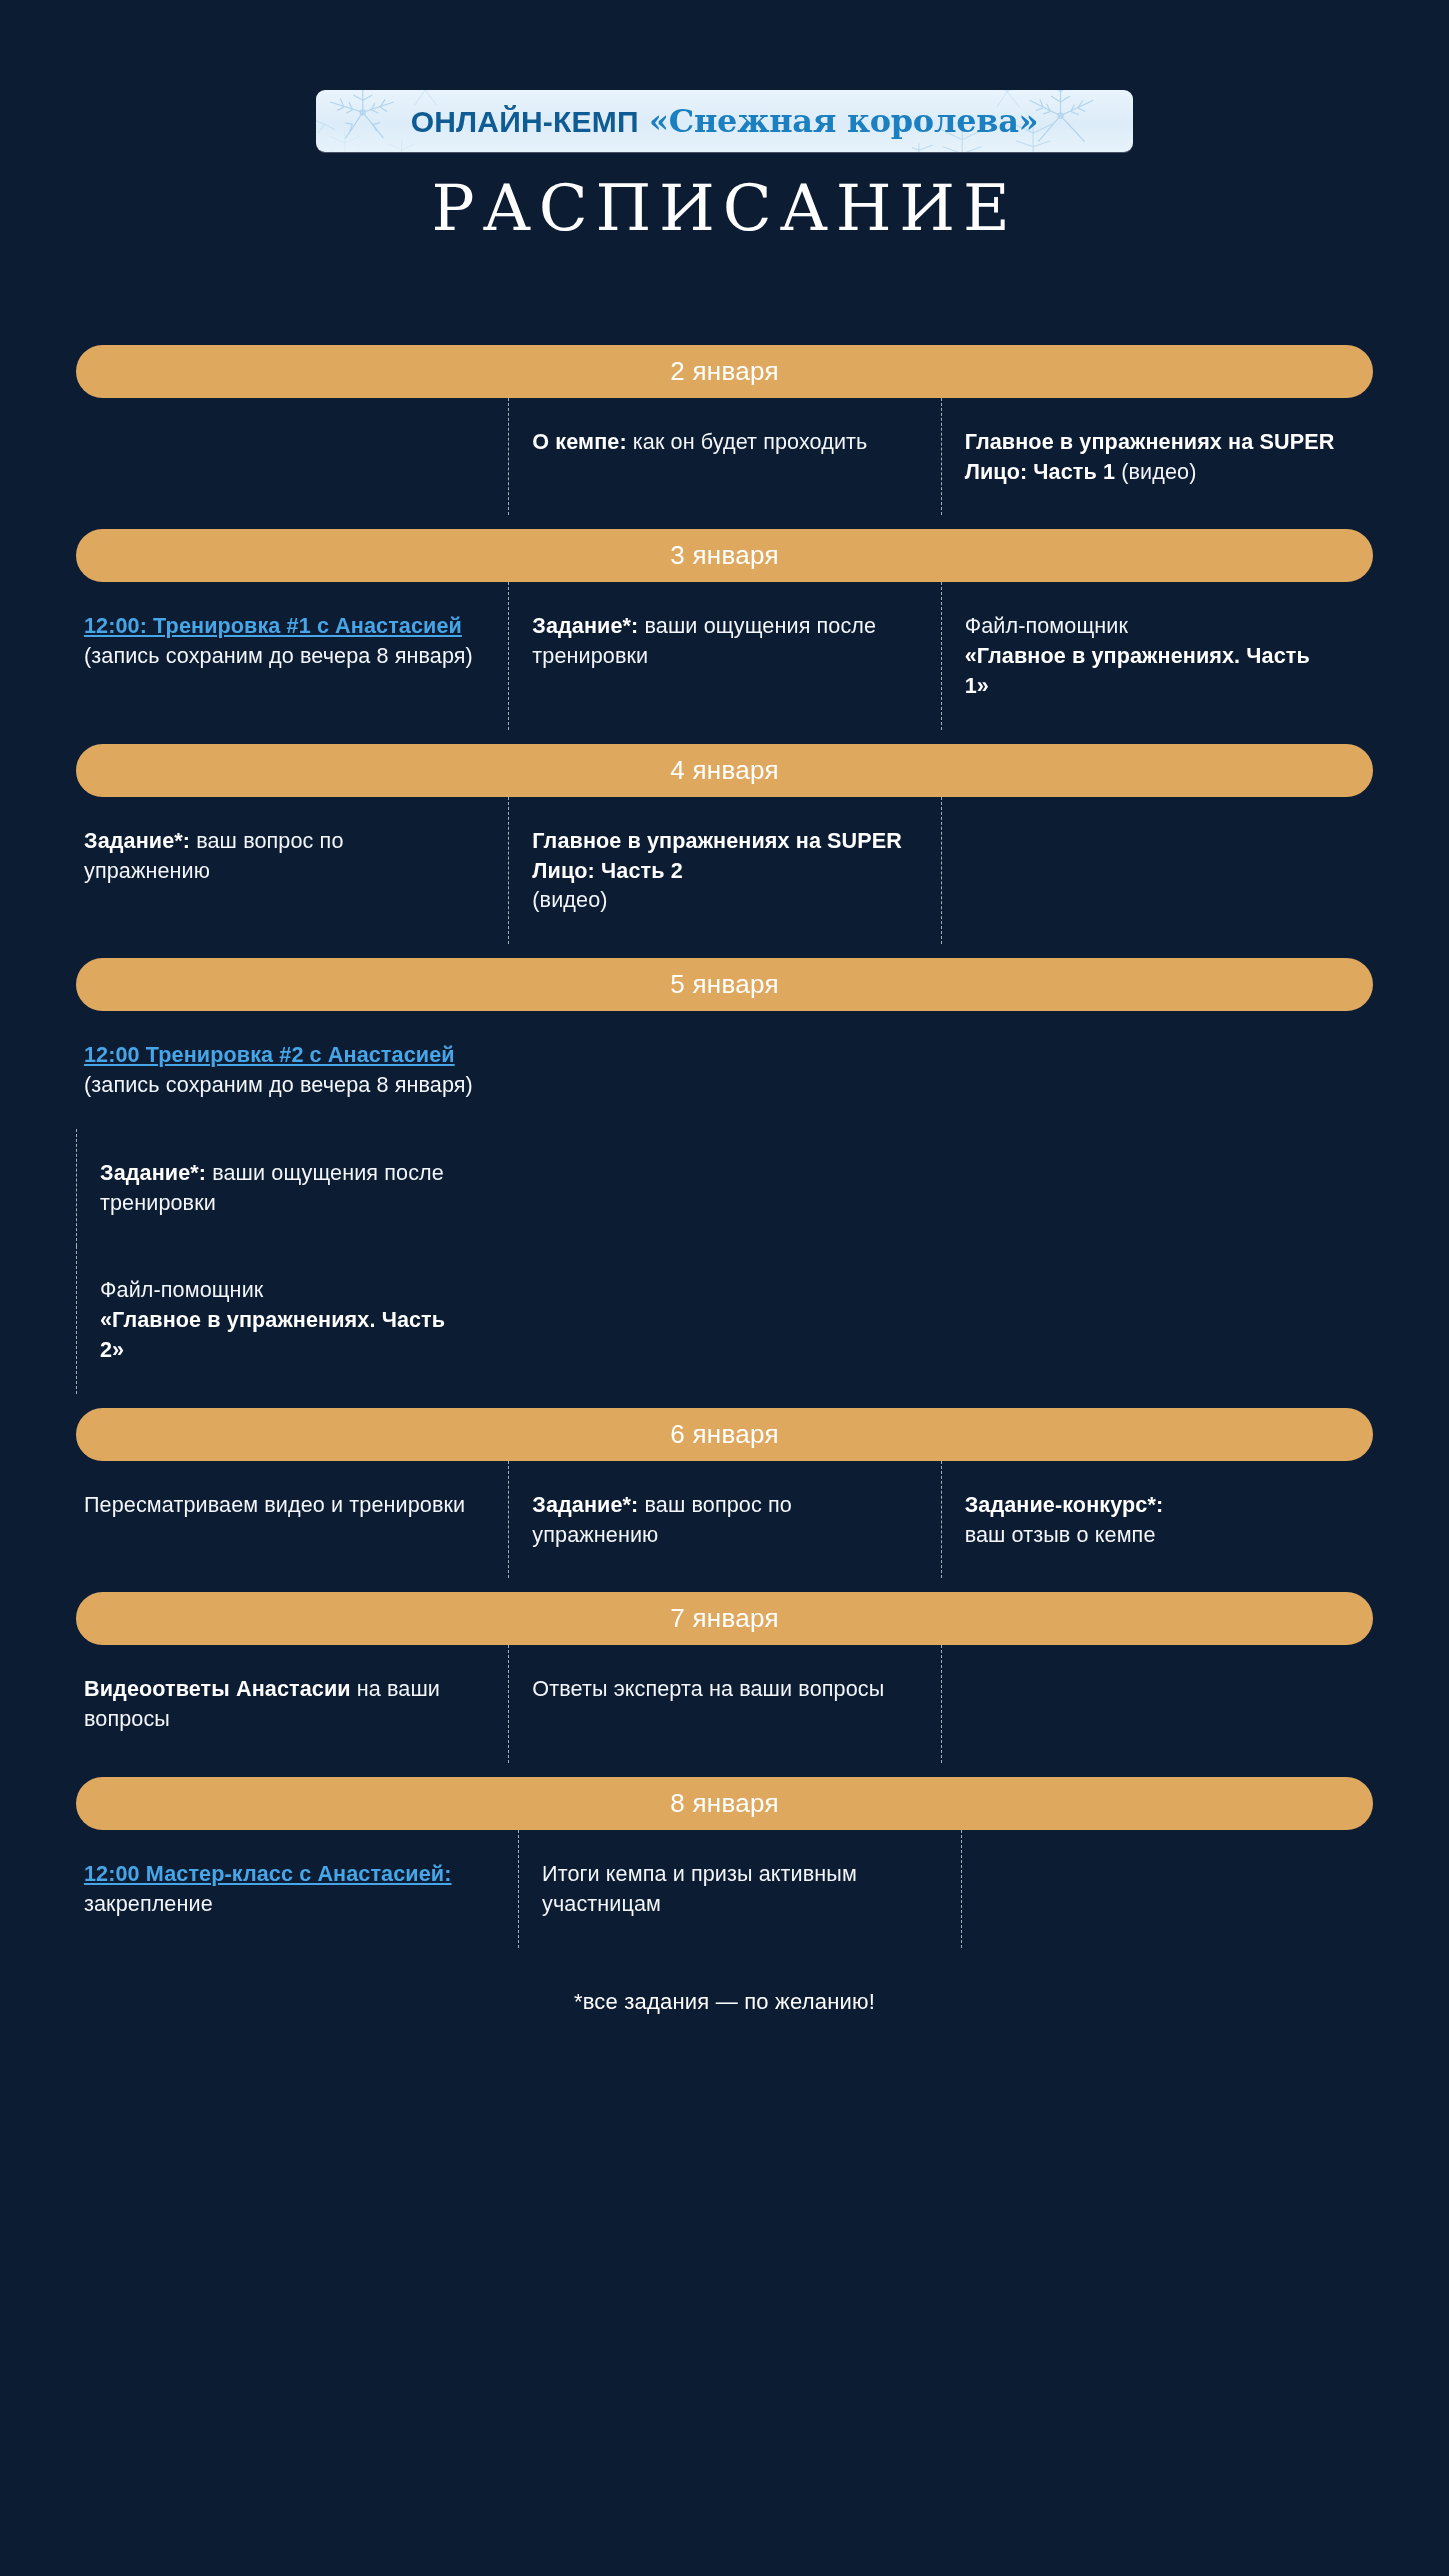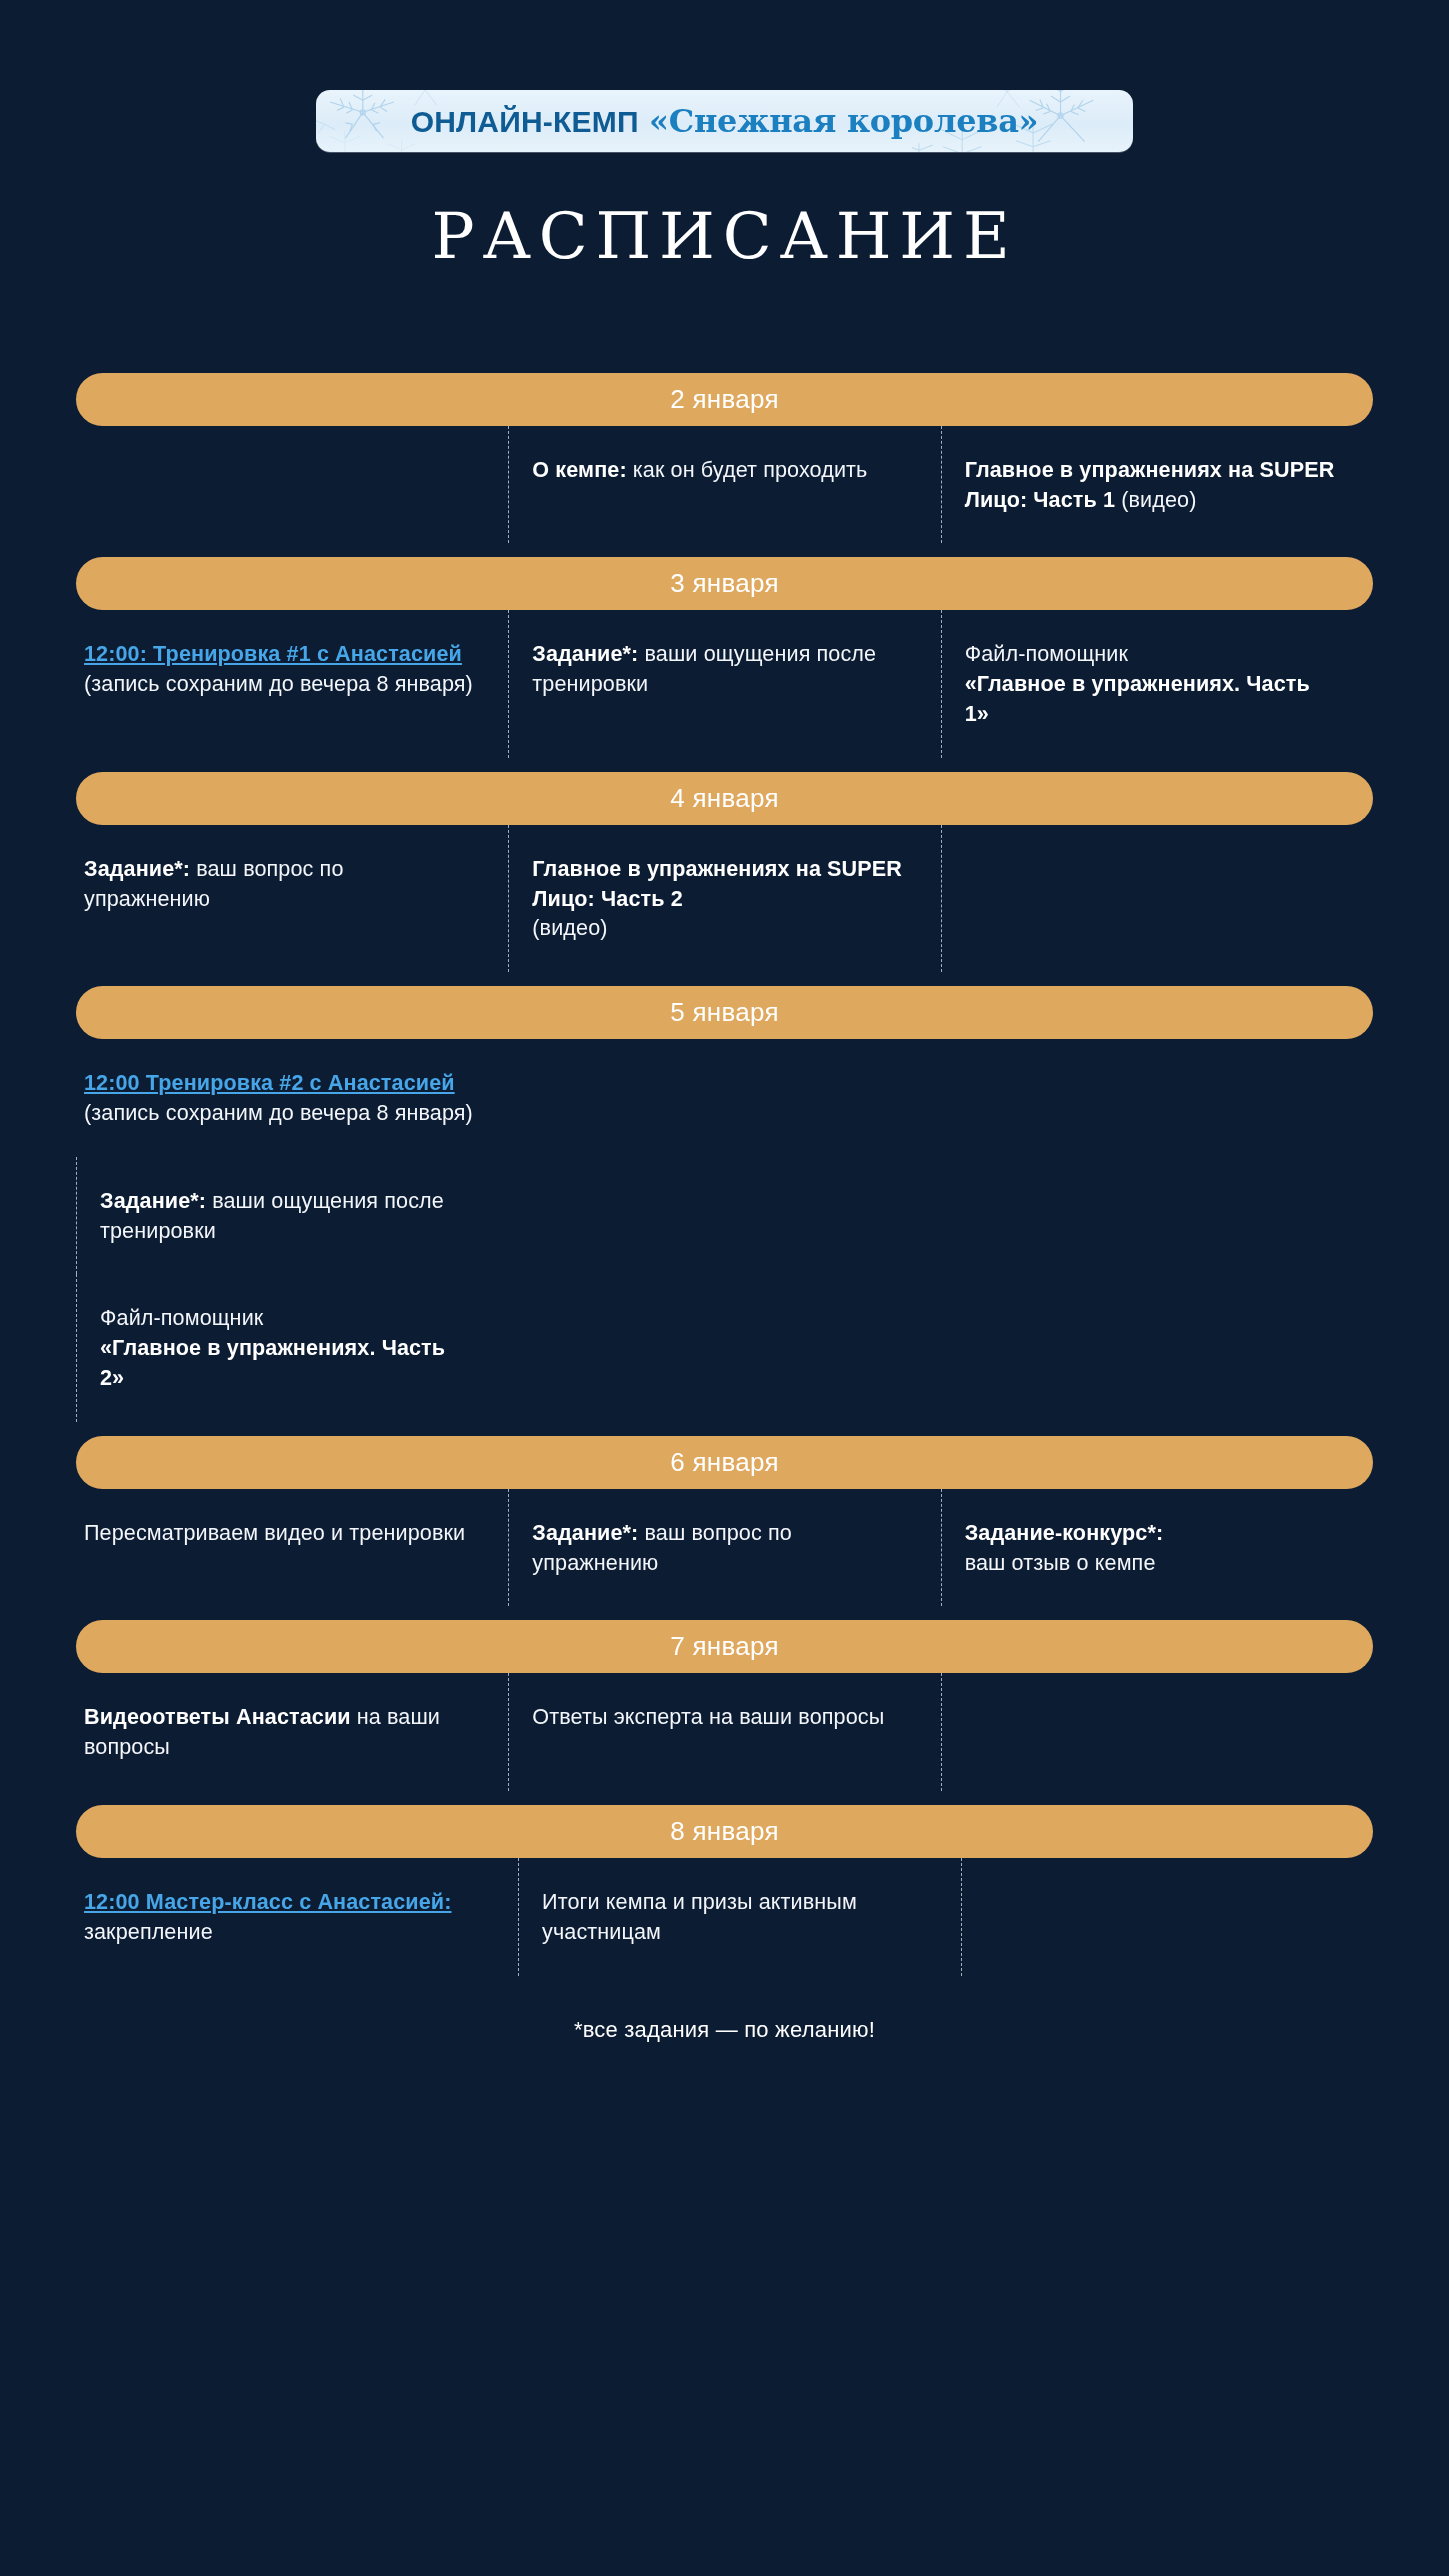--- a/index.html
+++ b/index.html
@@ -28,7 +28,7 @@
     min-width:759px;
     height:62px;
     padding:0 29px;
-    border-radius:14px;
+    border-radius:9px;
     background:linear-gradient(180deg,#e9f4fc 0%,#dcecf8 55%,#e7f3fb 100%);
     box-shadow:0 0.9px 0 rgba(255,255,255,.25);
     overflow:hidden;

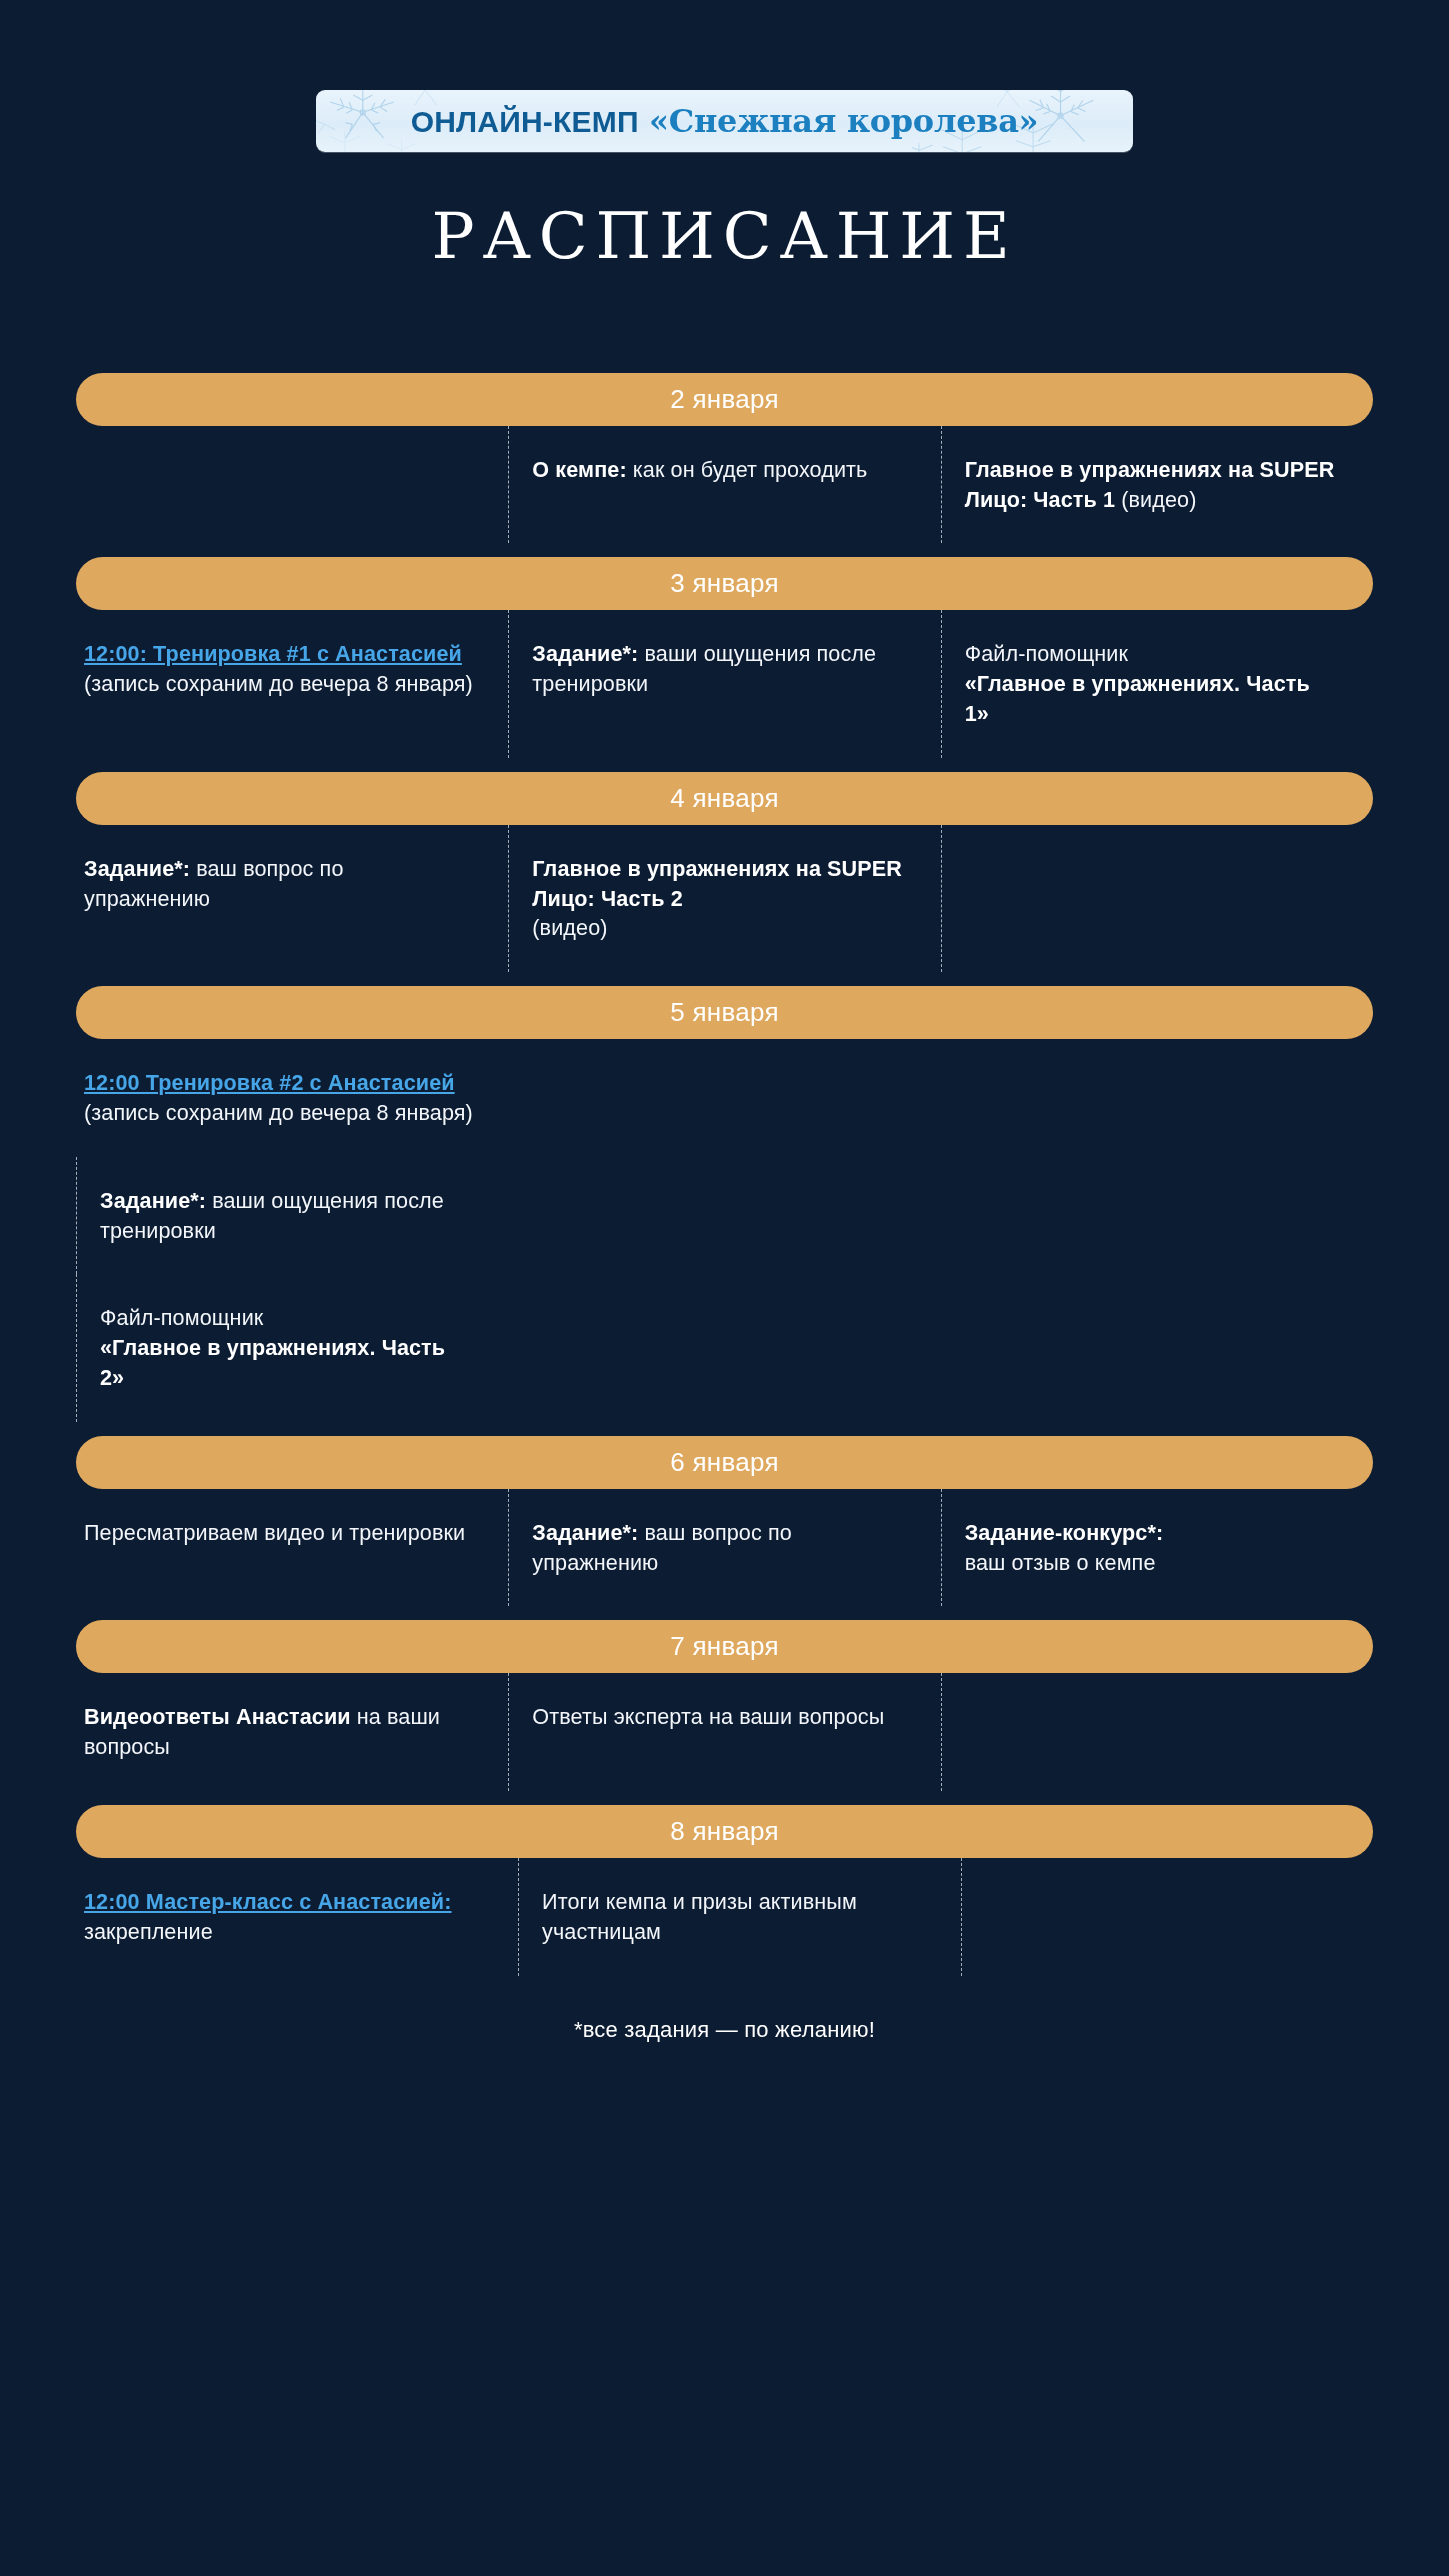--- a/index.html
+++ b/index.html
@@ -63,7 +63,7 @@
   }
 
   .page-title{
-    margin-top:52px;
+    margin-top:24px;
     font-family:"DejaVu Serif", serif;
     font-weight:400;
     font-size:64px;

